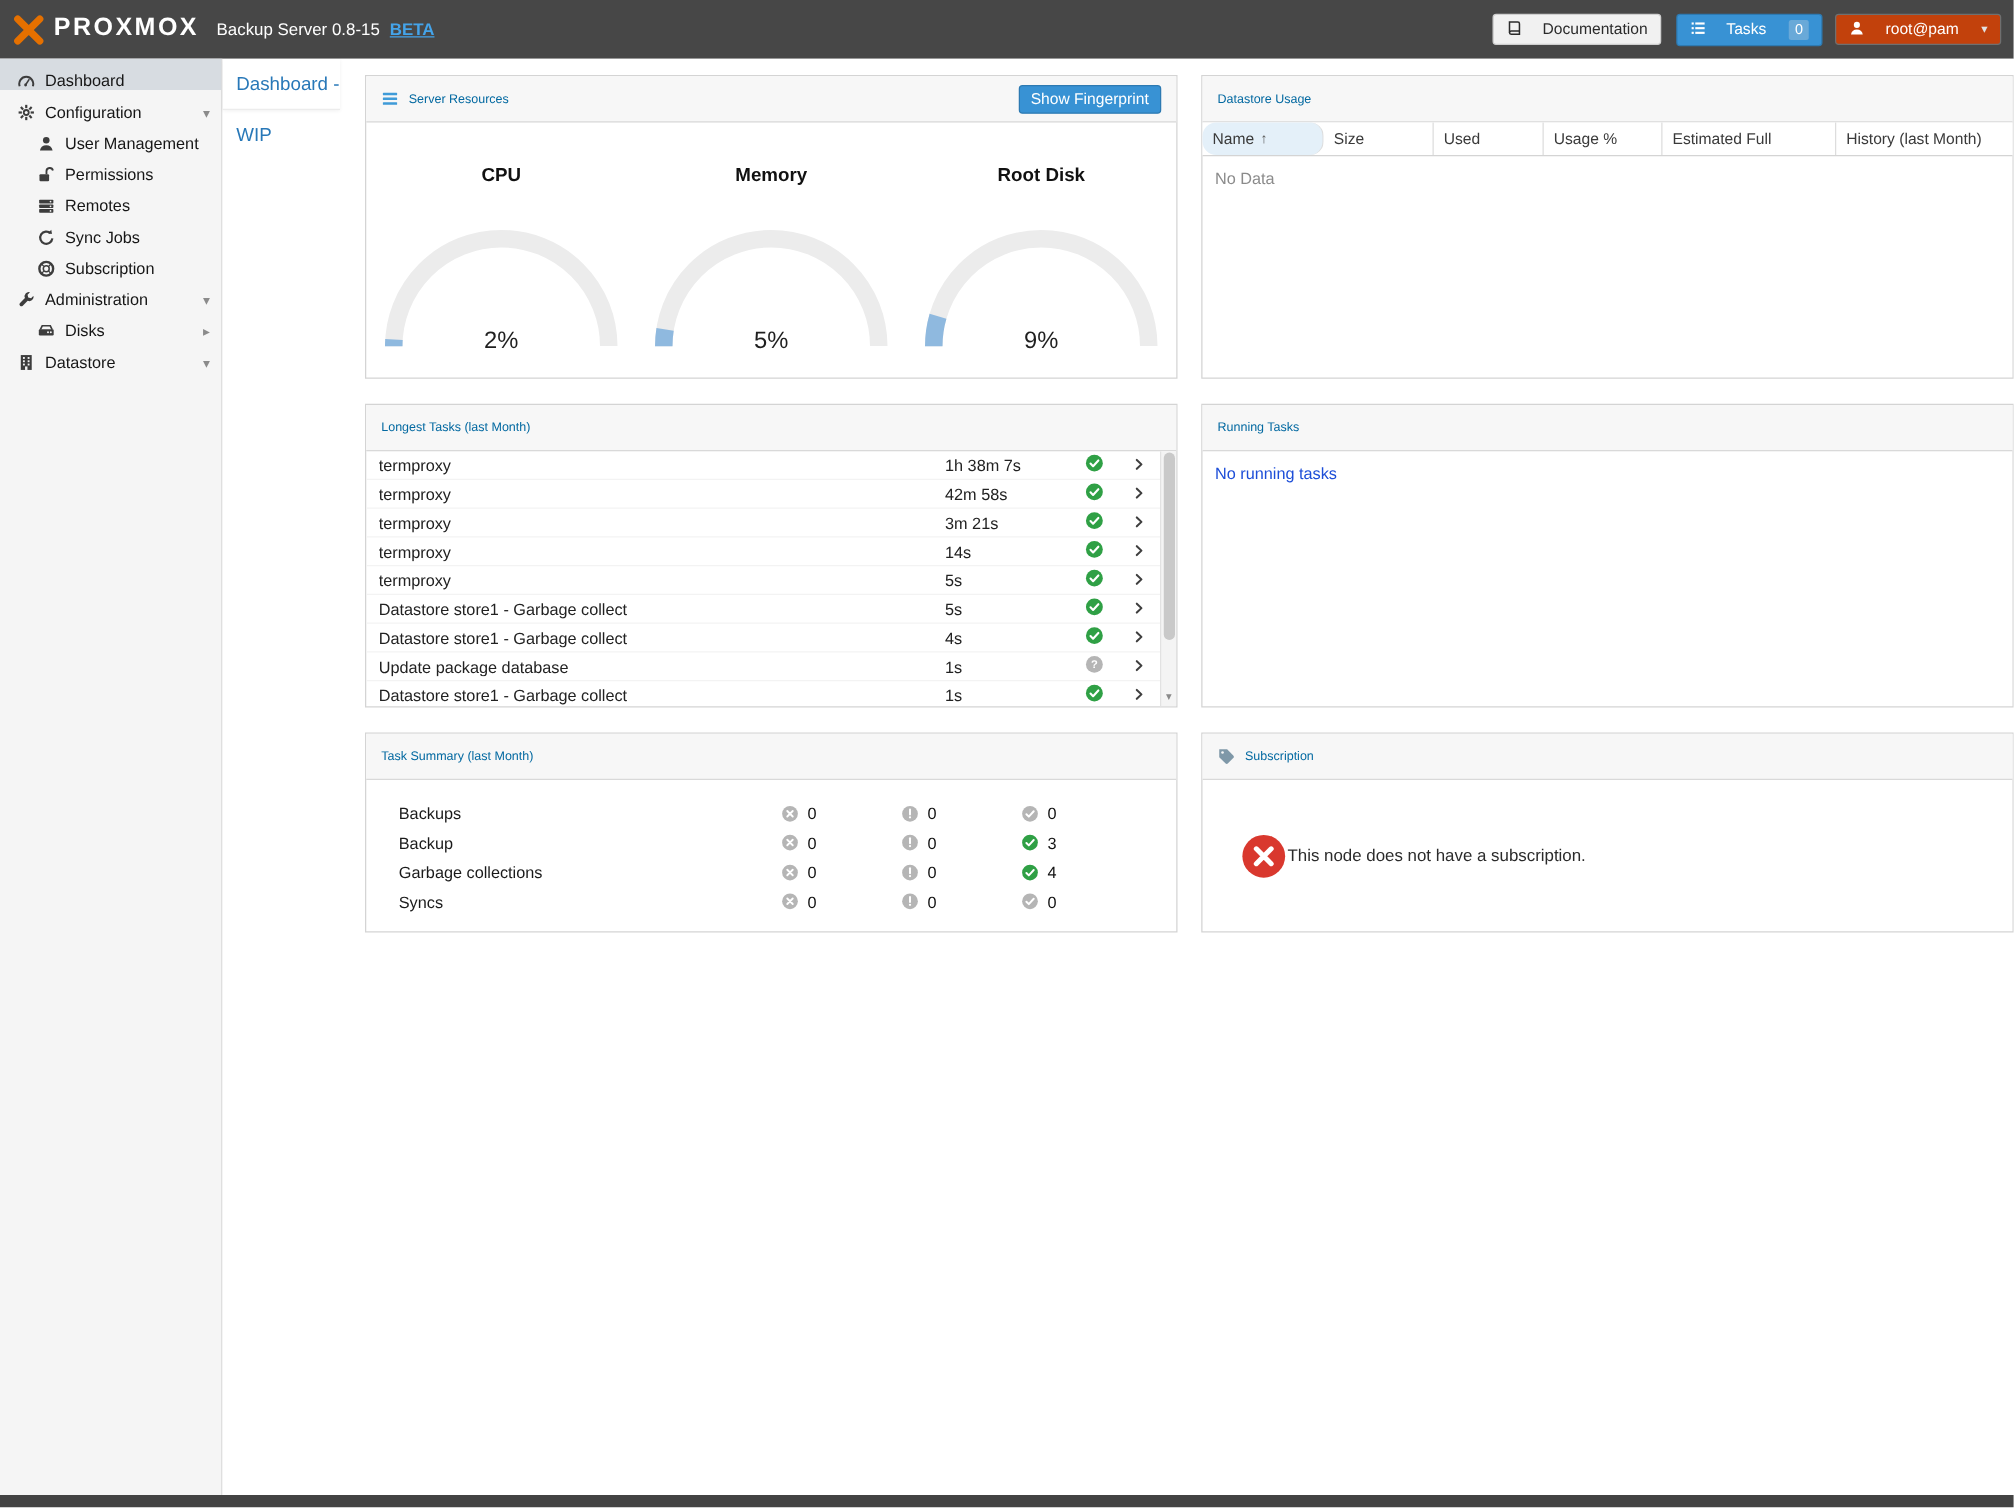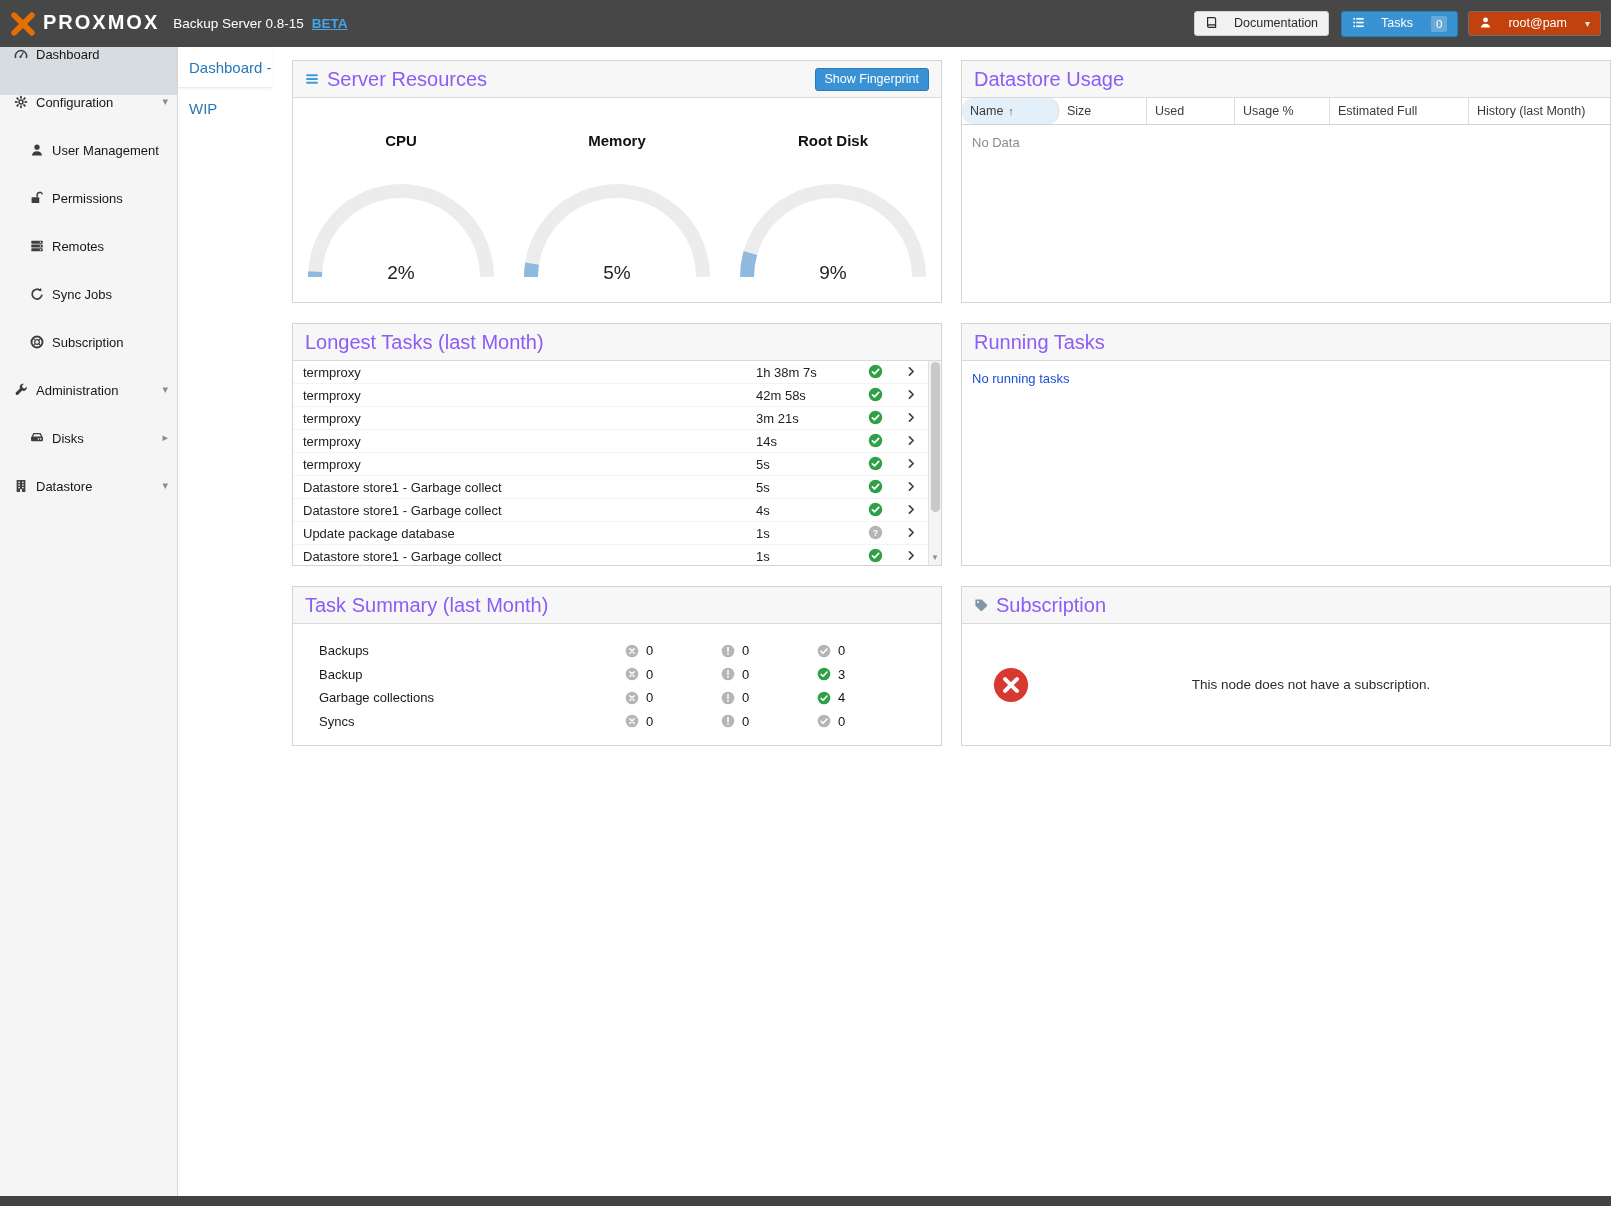--- a/index.html
+++ b/index.html
@@ -30,7 +30,7 @@
 
 .layout{flex:1;display:flex;min-height:0}
 .sidebar{width:178px;background:#f5f5f5;border-right:1px solid #d8d8d8;flex:0 0 auto}
-.sb-item{display:flex;align-items:flex-start;height:48px;padding:0 9px 0 12px;cursor:pointer;color:#161616}
+.sb-item{display:flex;align-items:flex-end;height:25px;padding:0 9px 0 12px;cursor:pointer;color:#161616}
 .sb-item.child{padding-left:28px}
 .sb-item.selected{background:#d7dce1}
 .sb-icon{width:17px;display:inline-flex;justify-content:center;color:#3d3d3d;font-size:14px}

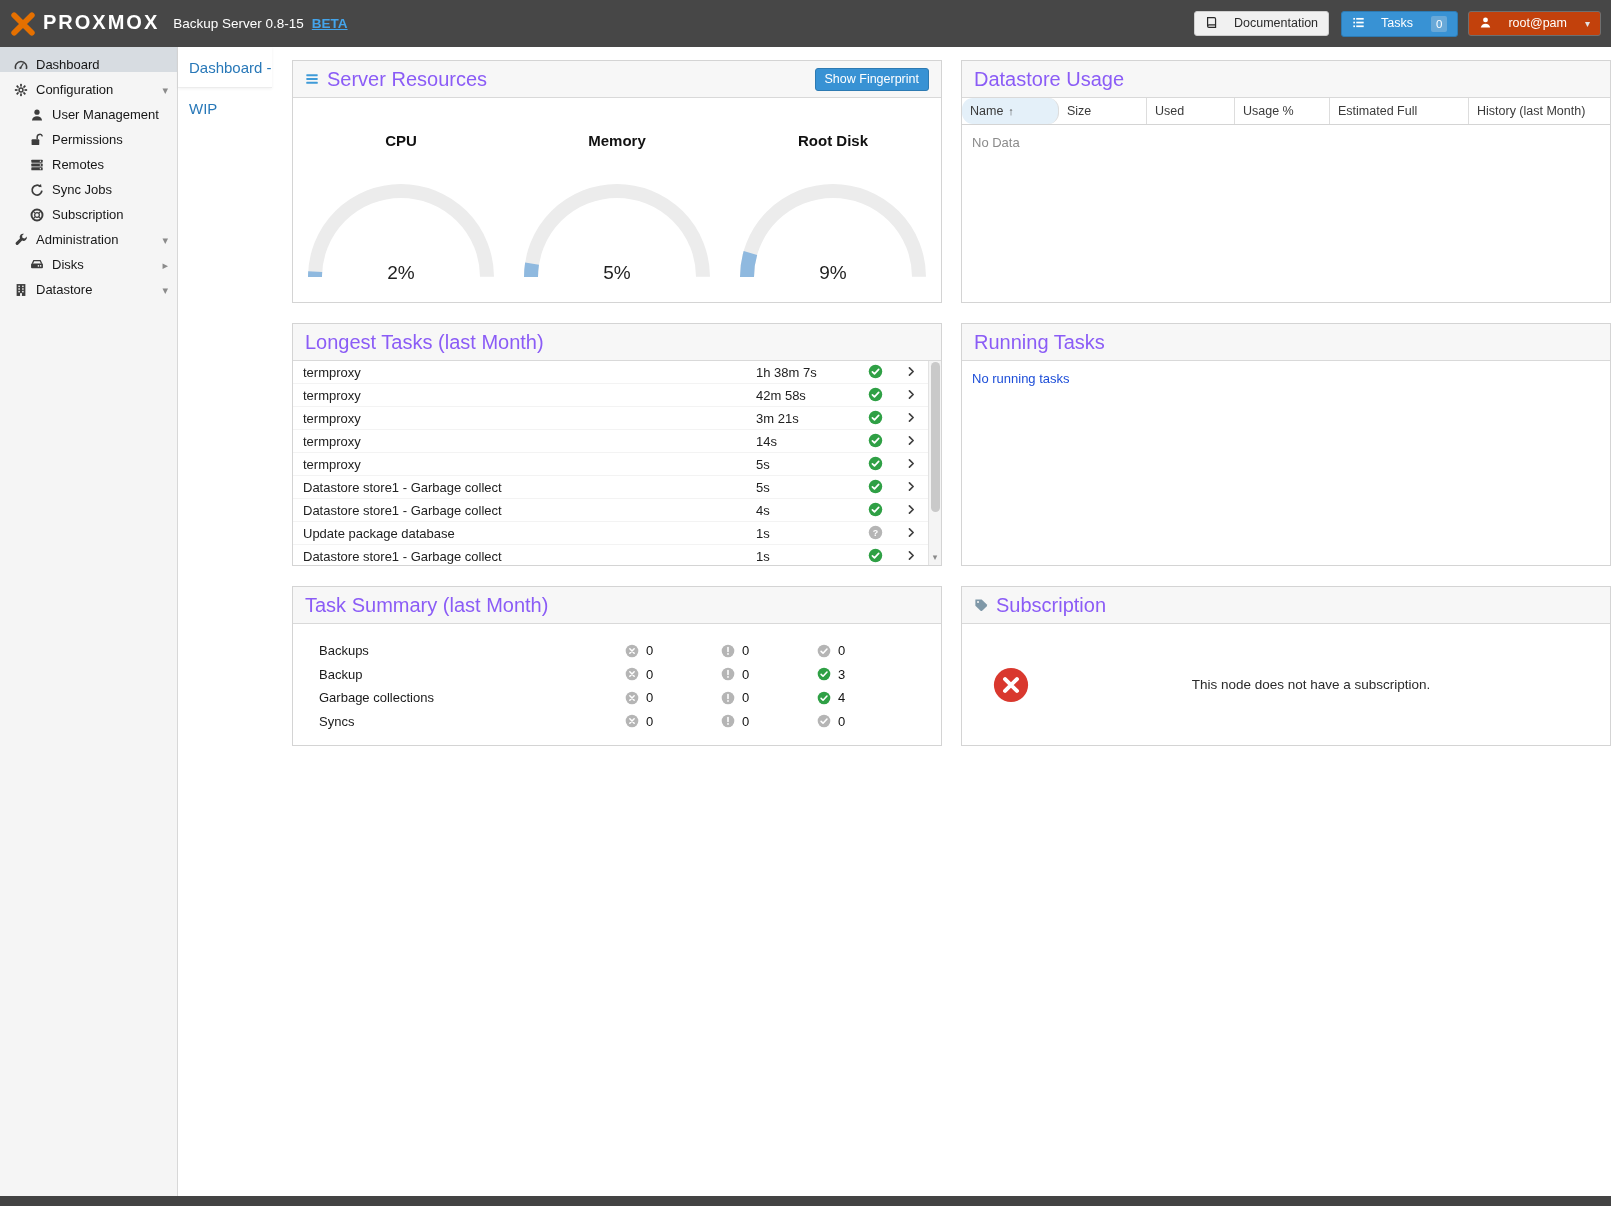--- a/index.html
+++ b/index.html
@@ -46,7 +46,7 @@
 .panel{border:1px solid #d4d4d4;background:#fff;width:650px;display:flex;flex-direction:column}
 .h243{height:243px}.h160{height:160px}
 .panel-header{height:37px;flex:0 0 auto;display:flex;align-items:center;justify-content:space-between;padding:0 12px;background:#f7f7f7;border-bottom:1px solid #d9d9d9}
-.panel-title{color:#8b5cf6;font-size:20px}
+.panel-title{color:#0369a1;font-size:10px}
 .panel-title-group{display:flex;align-items:center;gap:8px}
 .hdr-icon{font-size:14px;color:#3f9bd8}
 .hdr-icon.gray{color:#7f98a8}

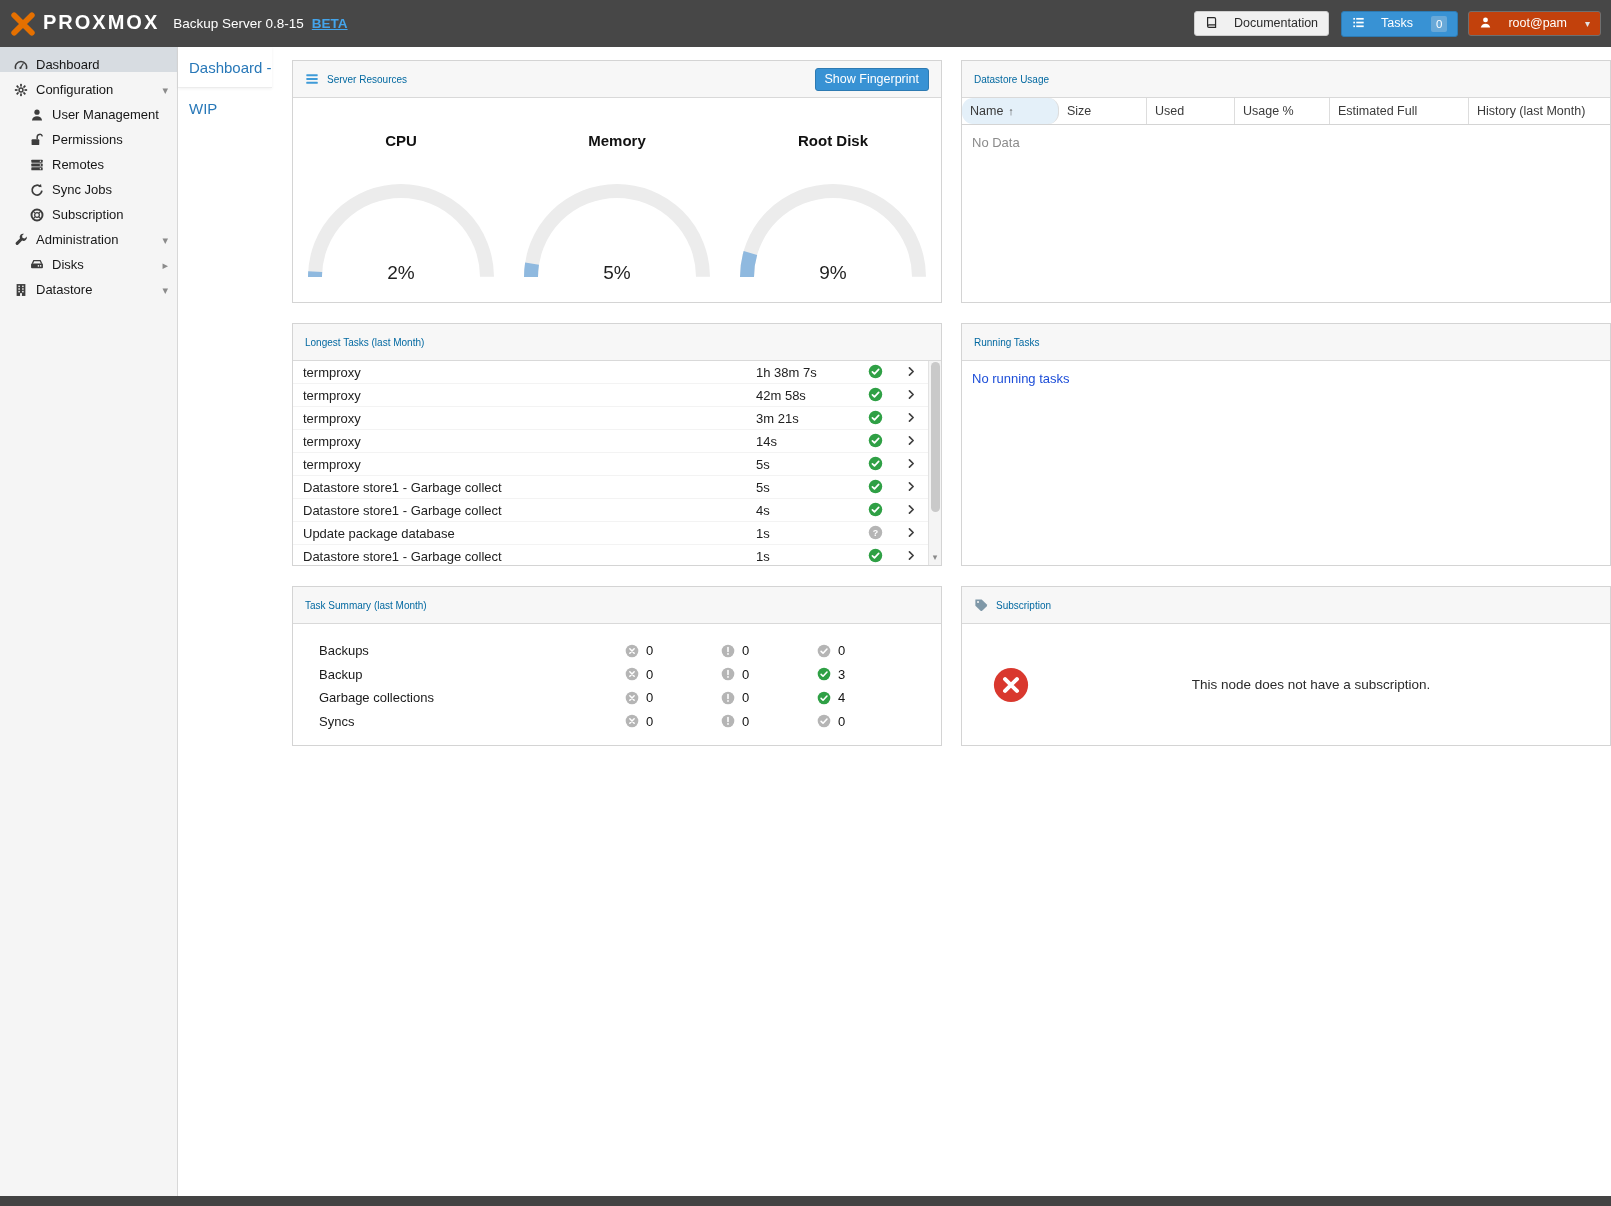--- a/index.html
+++ b/index.html
@@ -92,7 +92,7 @@
 
 .subscription-body{display:flex;align-items:center;flex:1;padding:0 18px 0 30px}
 .sub-icon{font-size:38px;line-height:0}
-.sub-message{flex:1;text-align:center;font-size:13.5px;color:#2b2b2b}
+.sub-message{flex:1;font-size:13.5px;color:#2b2b2b}
 
 
 .bottombar{height:10px;background:#434343;flex:0 0 auto}

